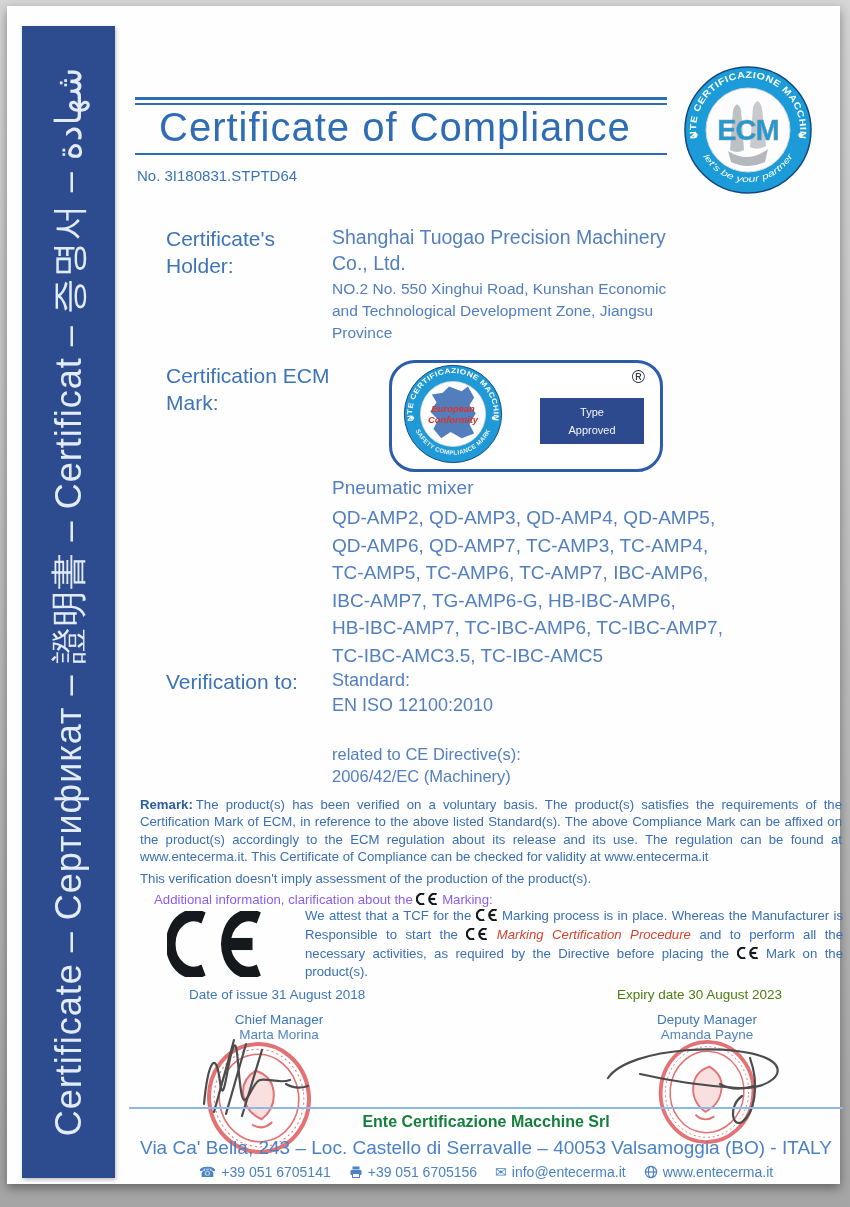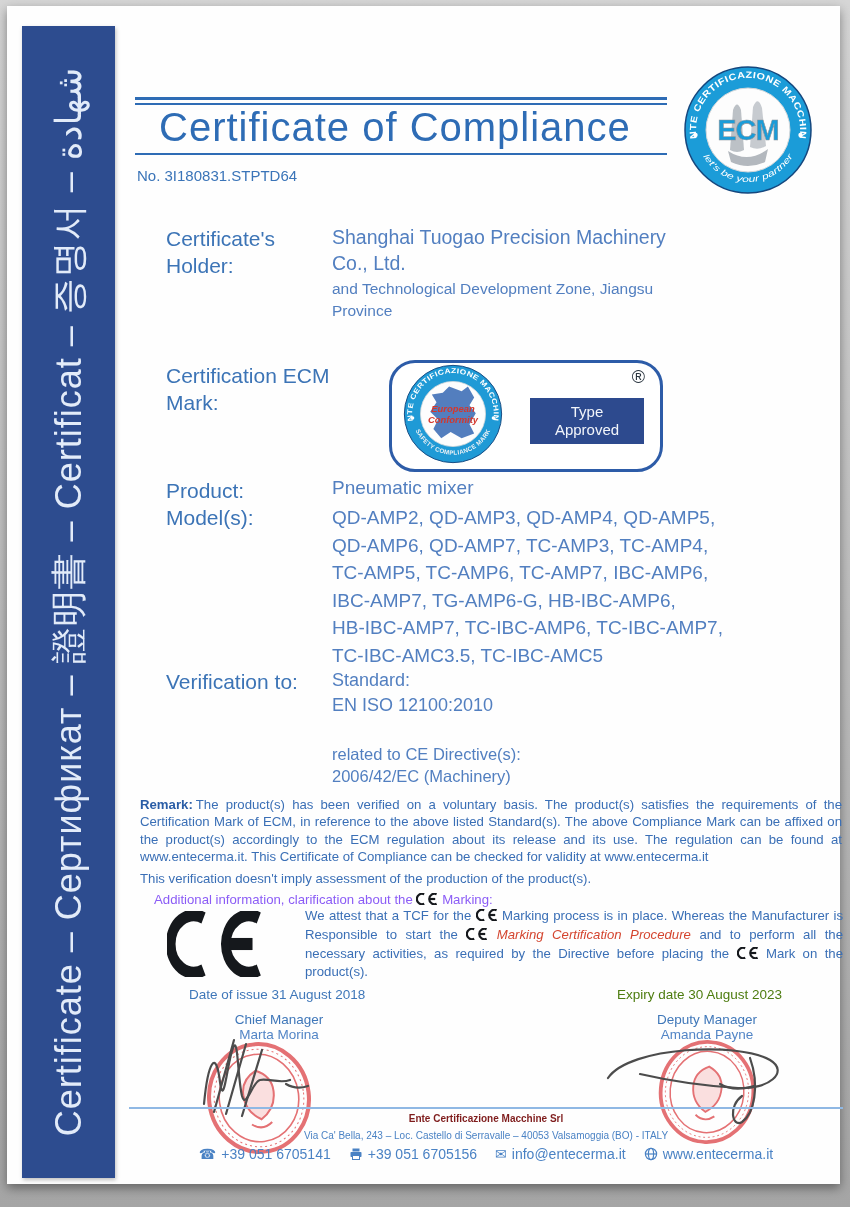--- a/index.html
+++ b/index.html
@@ -142,6 +142,7 @@
       <div>Co., Ltd.</div>
     </div>
     <div class="val holder-addr">
+      <div>NO.2 No. 550 Xinghui Road, Kunshan Economic</div>
       <div>and Technological Development Zone, Jiangsu</div>
       <div>Province</div>
     </div>

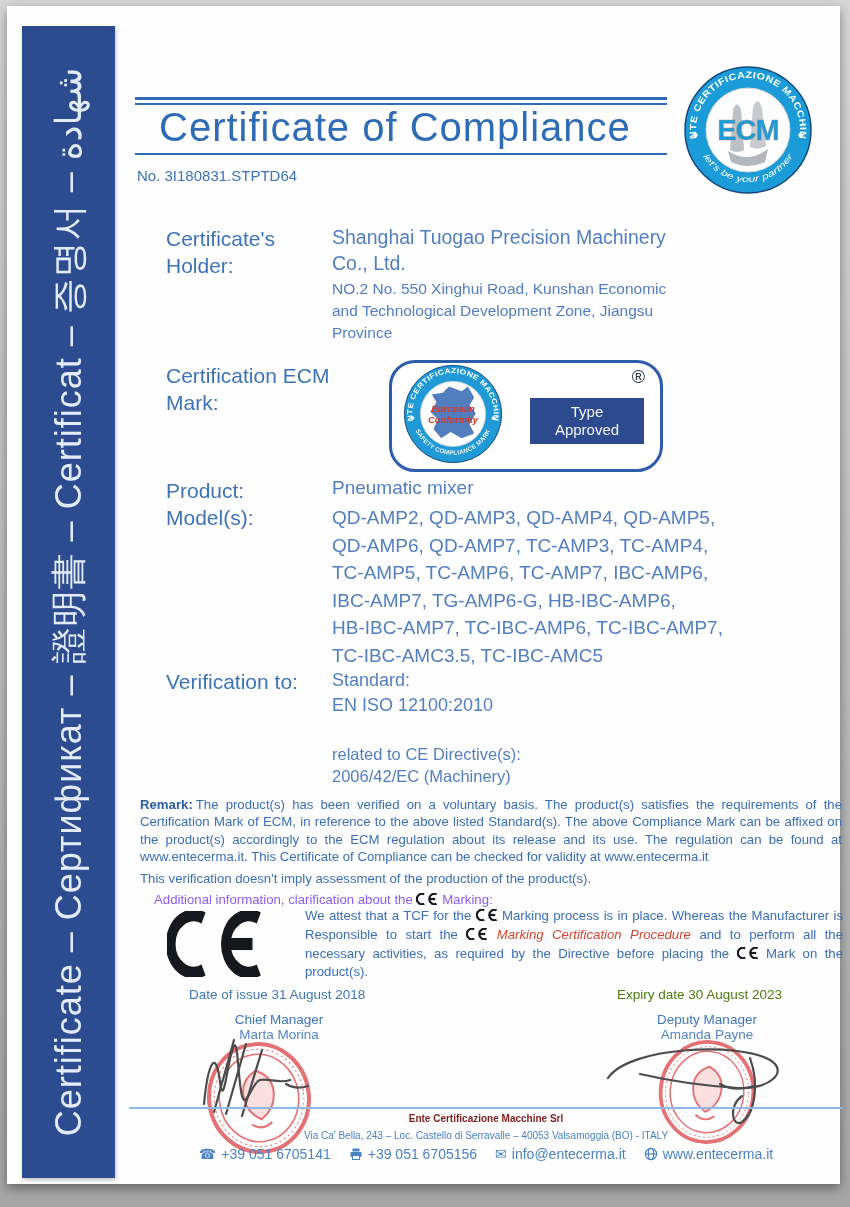--- a/index.html
+++ b/index.html
@@ -39,8 +39,8 @@
   .mark-badge{position:absolute;left:382px;top:354px;width:268px;height:106px;
     border:3.5px solid #2d5ca8;border-radius:26px;background:#fff;}
   .badge-logo{position:absolute;left:10px;top:0px;width:102px;height:102px;}
-  .type-box{position:absolute;right:16px;top:35px;width:114px;height:46px;
-    background:#2d4a8e;color:#f2f5fa;font-size:15px;line-height:18px;
+  .type-box{position:absolute;right:16px;top:35px;width:104px;height:46px;
+    background:#2d4a8e;color:#f2f5fa;font-size:11px;line-height:18px;
     text-align:center;display:flex;flex-direction:column;justify-content:center;}
   .reg-mark{position:absolute;right:15px;top:4px;font-size:18px;color:#2b3640;}
   .product-lbl{top:471px;}

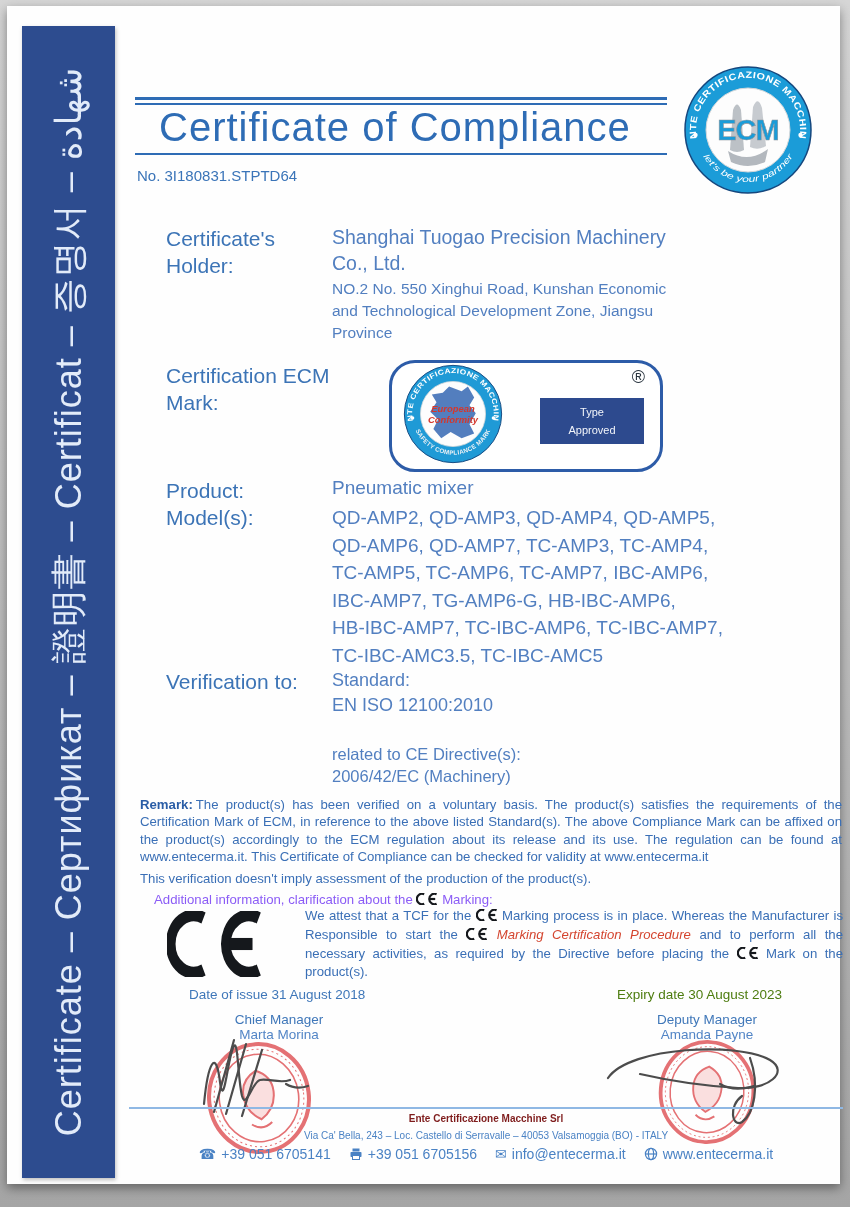--- a/index.html
+++ b/index.html
@@ -178,10 +178,6 @@
       <div class="reg-mark">®</div>
     </div>
 
-    <div class="lbl product-lbl">
-      <div>Product:</div>
-      <div>Model(s):</div>
-    </div>
     <div class="val product-name">Pneumatic mixer</div>
     <div class="val model-lines">
       <div>QD-AMP2, QD-AMP3, QD-AMP4, QD-AMP5,</div>

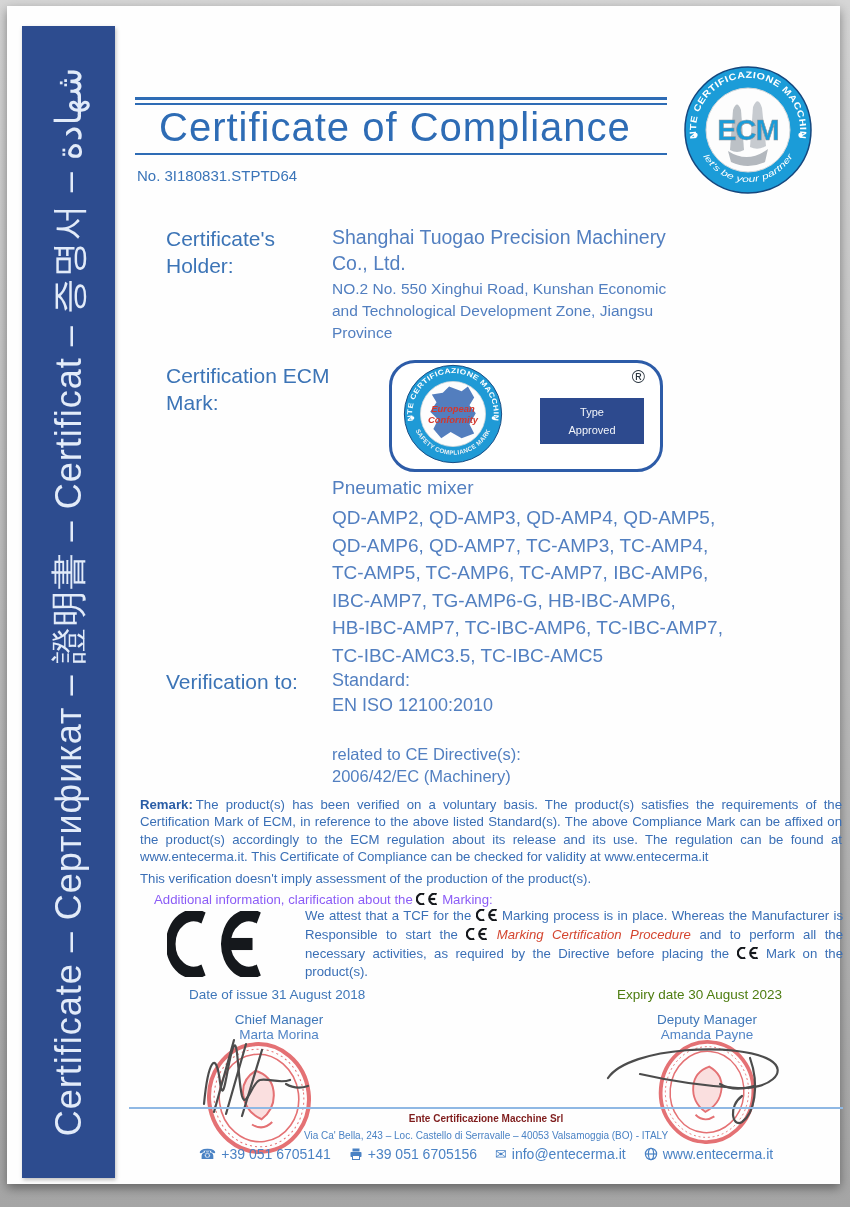--- a/index.html
+++ b/index.html
@@ -78,7 +78,7 @@
   
   .foot-rule{position:absolute;left:122px;top:1101px;width:714px;height:1.6px;background:#8fb8e4;}
   .footer{position:absolute;left:122px;top:1107px;width:714px;text-align:center;}
-  .foot-co{font-size:10px;font-weight:bold;color:#7f1d1d;margin:0 0 6px 0;}
+  .foot-co{font-size:16px;font-weight:bold;color:#15803d;margin:0 0 6px 0;}
   .foot-addr{font-size:10px;color:#4a82c4;margin:0 0 5px 0;}
   .foot-contact{font-size:14px;color:#4a82c4;display:flex;justify-content:center;
     align-items:center;gap:5px;}

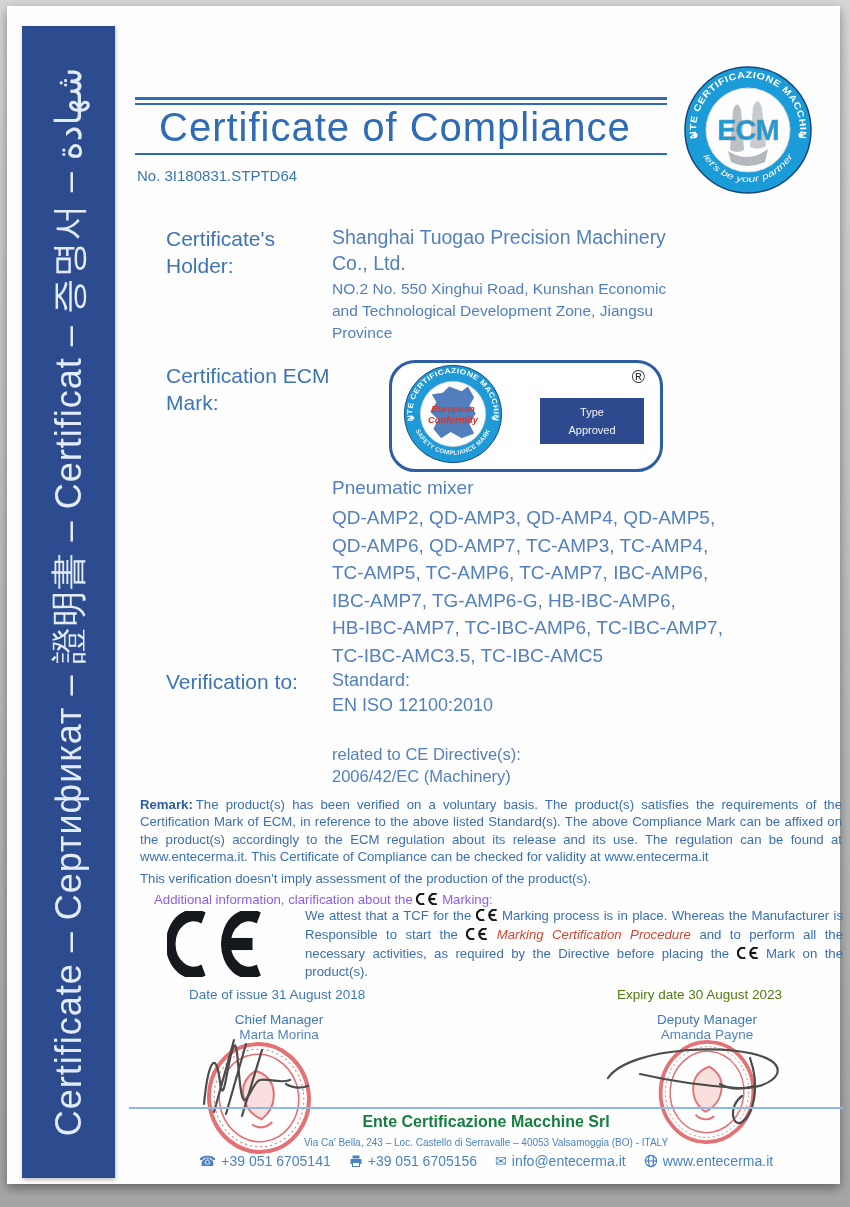--- a/index.html
+++ b/index.html
@@ -79,7 +79,7 @@
   .foot-rule{position:absolute;left:122px;top:1101px;width:714px;height:1.6px;background:#8fb8e4;}
   .footer{position:absolute;left:122px;top:1107px;width:714px;text-align:center;}
   .foot-co{font-size:16px;font-weight:bold;color:#15803d;margin:0 0 6px 0;}
-  .foot-addr{font-size:10px;color:#4a82c4;margin:0 0 5px 0;}
+  .foot-addr{font-size:19px;color:#4a82c4;margin:0 0 5px 0;}
   .foot-contact{font-size:14px;color:#4a82c4;display:flex;justify-content:center;
     align-items:center;gap:5px;}
   .foot-contact .glyph{font-size:14px;}

